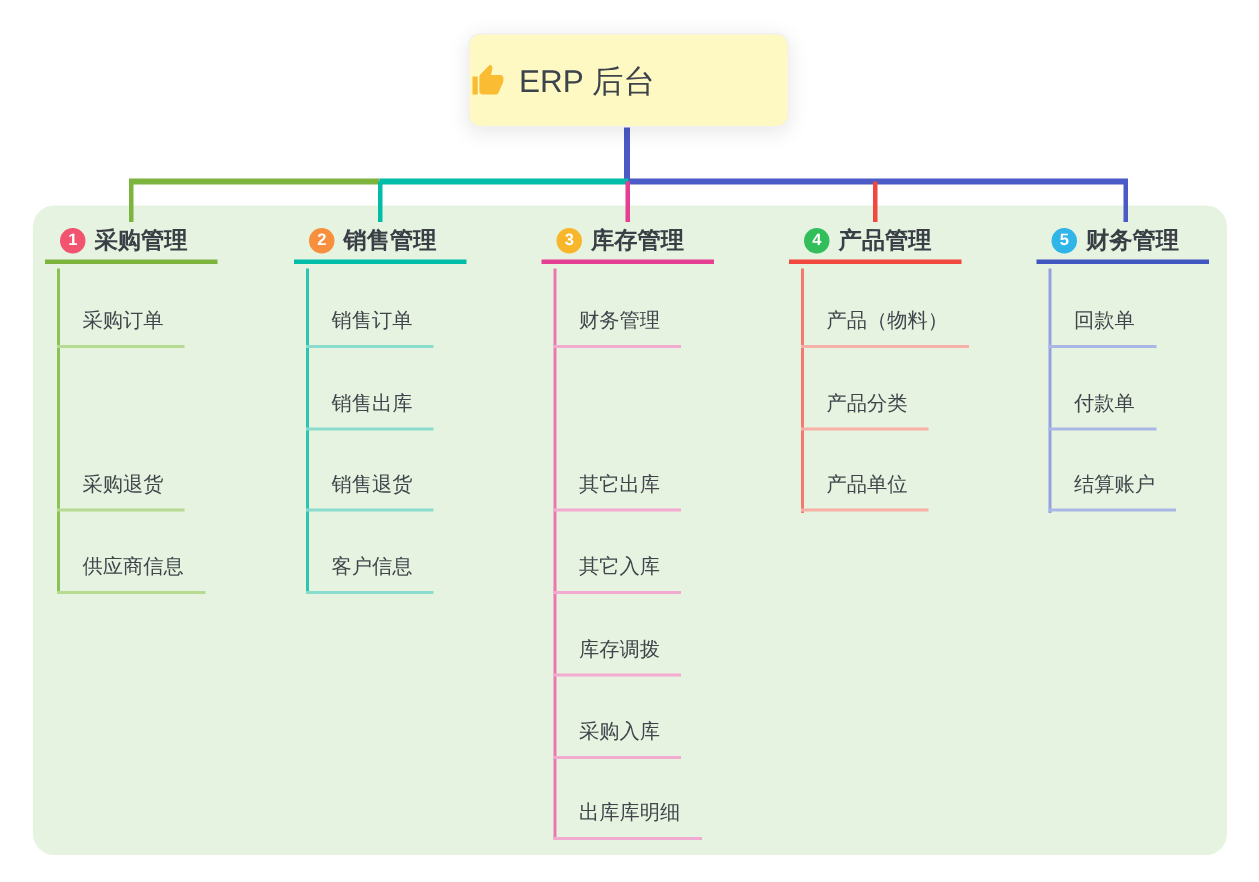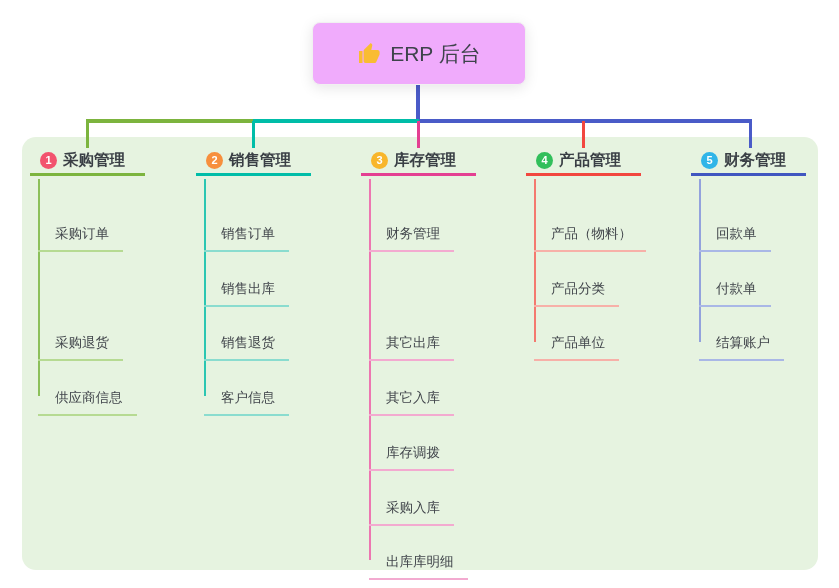--- a/index.html
+++ b/index.html
@@ -15,9 +15,9 @@
   
   .root-card{
     position:absolute;left:312px;top:22px;width:212px;height:61px;z-index:3;
-    background:#f0abfc;border:1px solid #f1f1f1;border-radius:8px;
+    background:#fef9c3;border:1px solid #f1f1f1;border-radius:8px;
     box-shadow:0 3px 14px rgba(0,0,0,0.10);
-    display:flex;align-items:center;justify-content:center;gap:9px;
+    display:flex;align-items:center;gap:9px;
     font-size:21px;color:#3D434B;cursor:default;
   }
   .thumb-icon{width:24px;height:24px;flex:0 0 24px;}

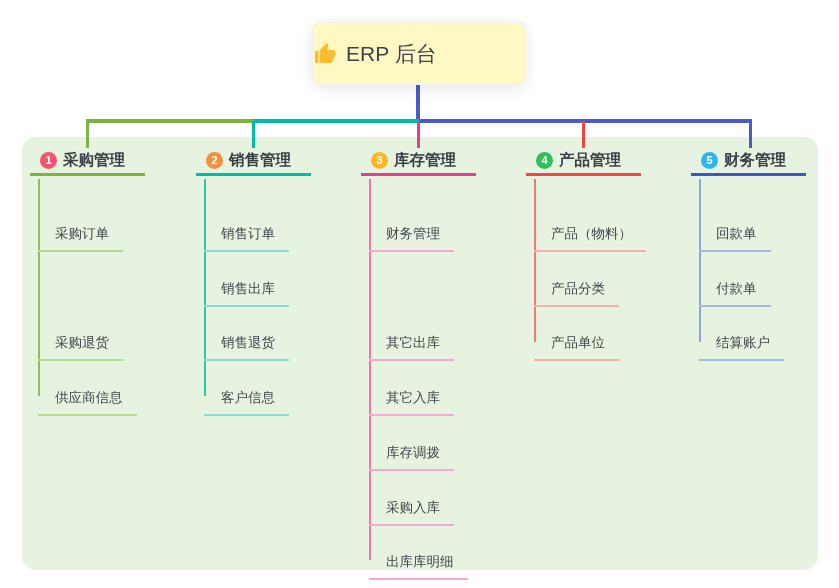--- a/index.html
+++ b/index.html
@@ -60,7 +60,7 @@
   .child-item{
     position:absolute;left:8px;top:calc(57px + var(--r) * 54.7px);
     padding:0 14px 7px 17px;border-bottom:2px solid var(--child);
-    font-size:13.5px;color:#41454B;white-space:nowrap;cursor:default;margin-top:20px;
+    font-size:13.5px;color:#41454B;white-space:nowrap;cursor:default;
   }
 </style>
 </head>

